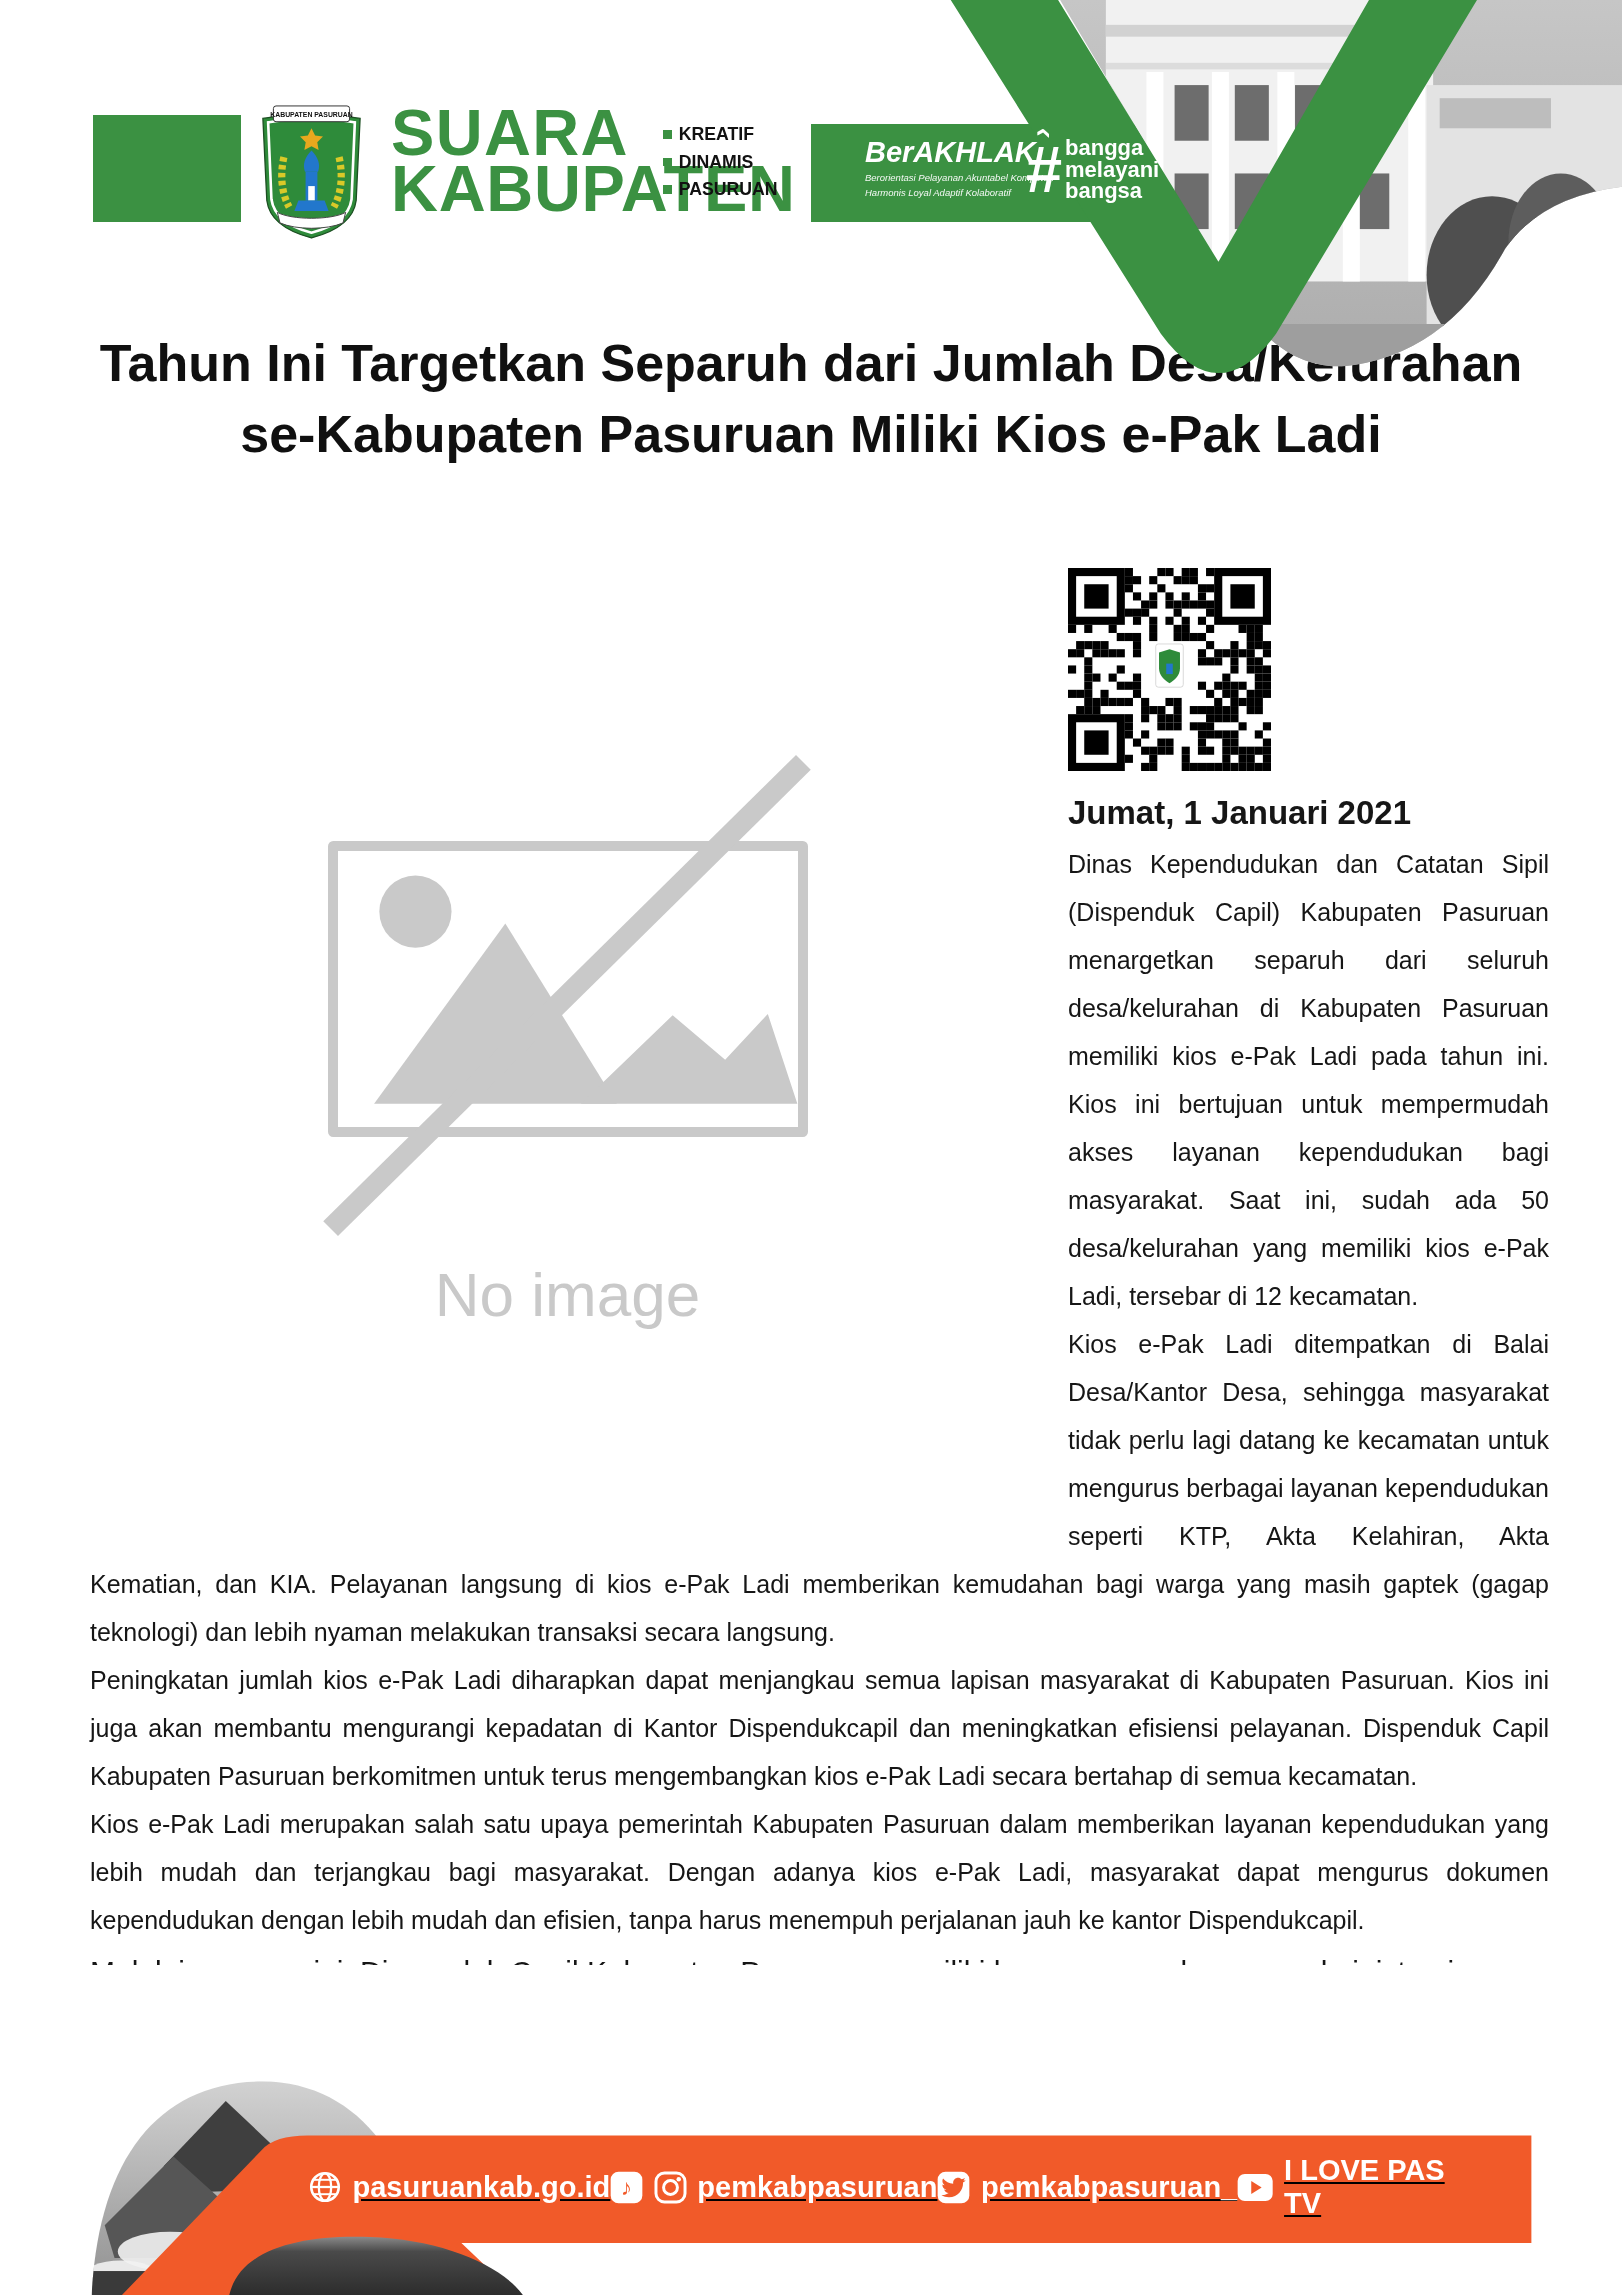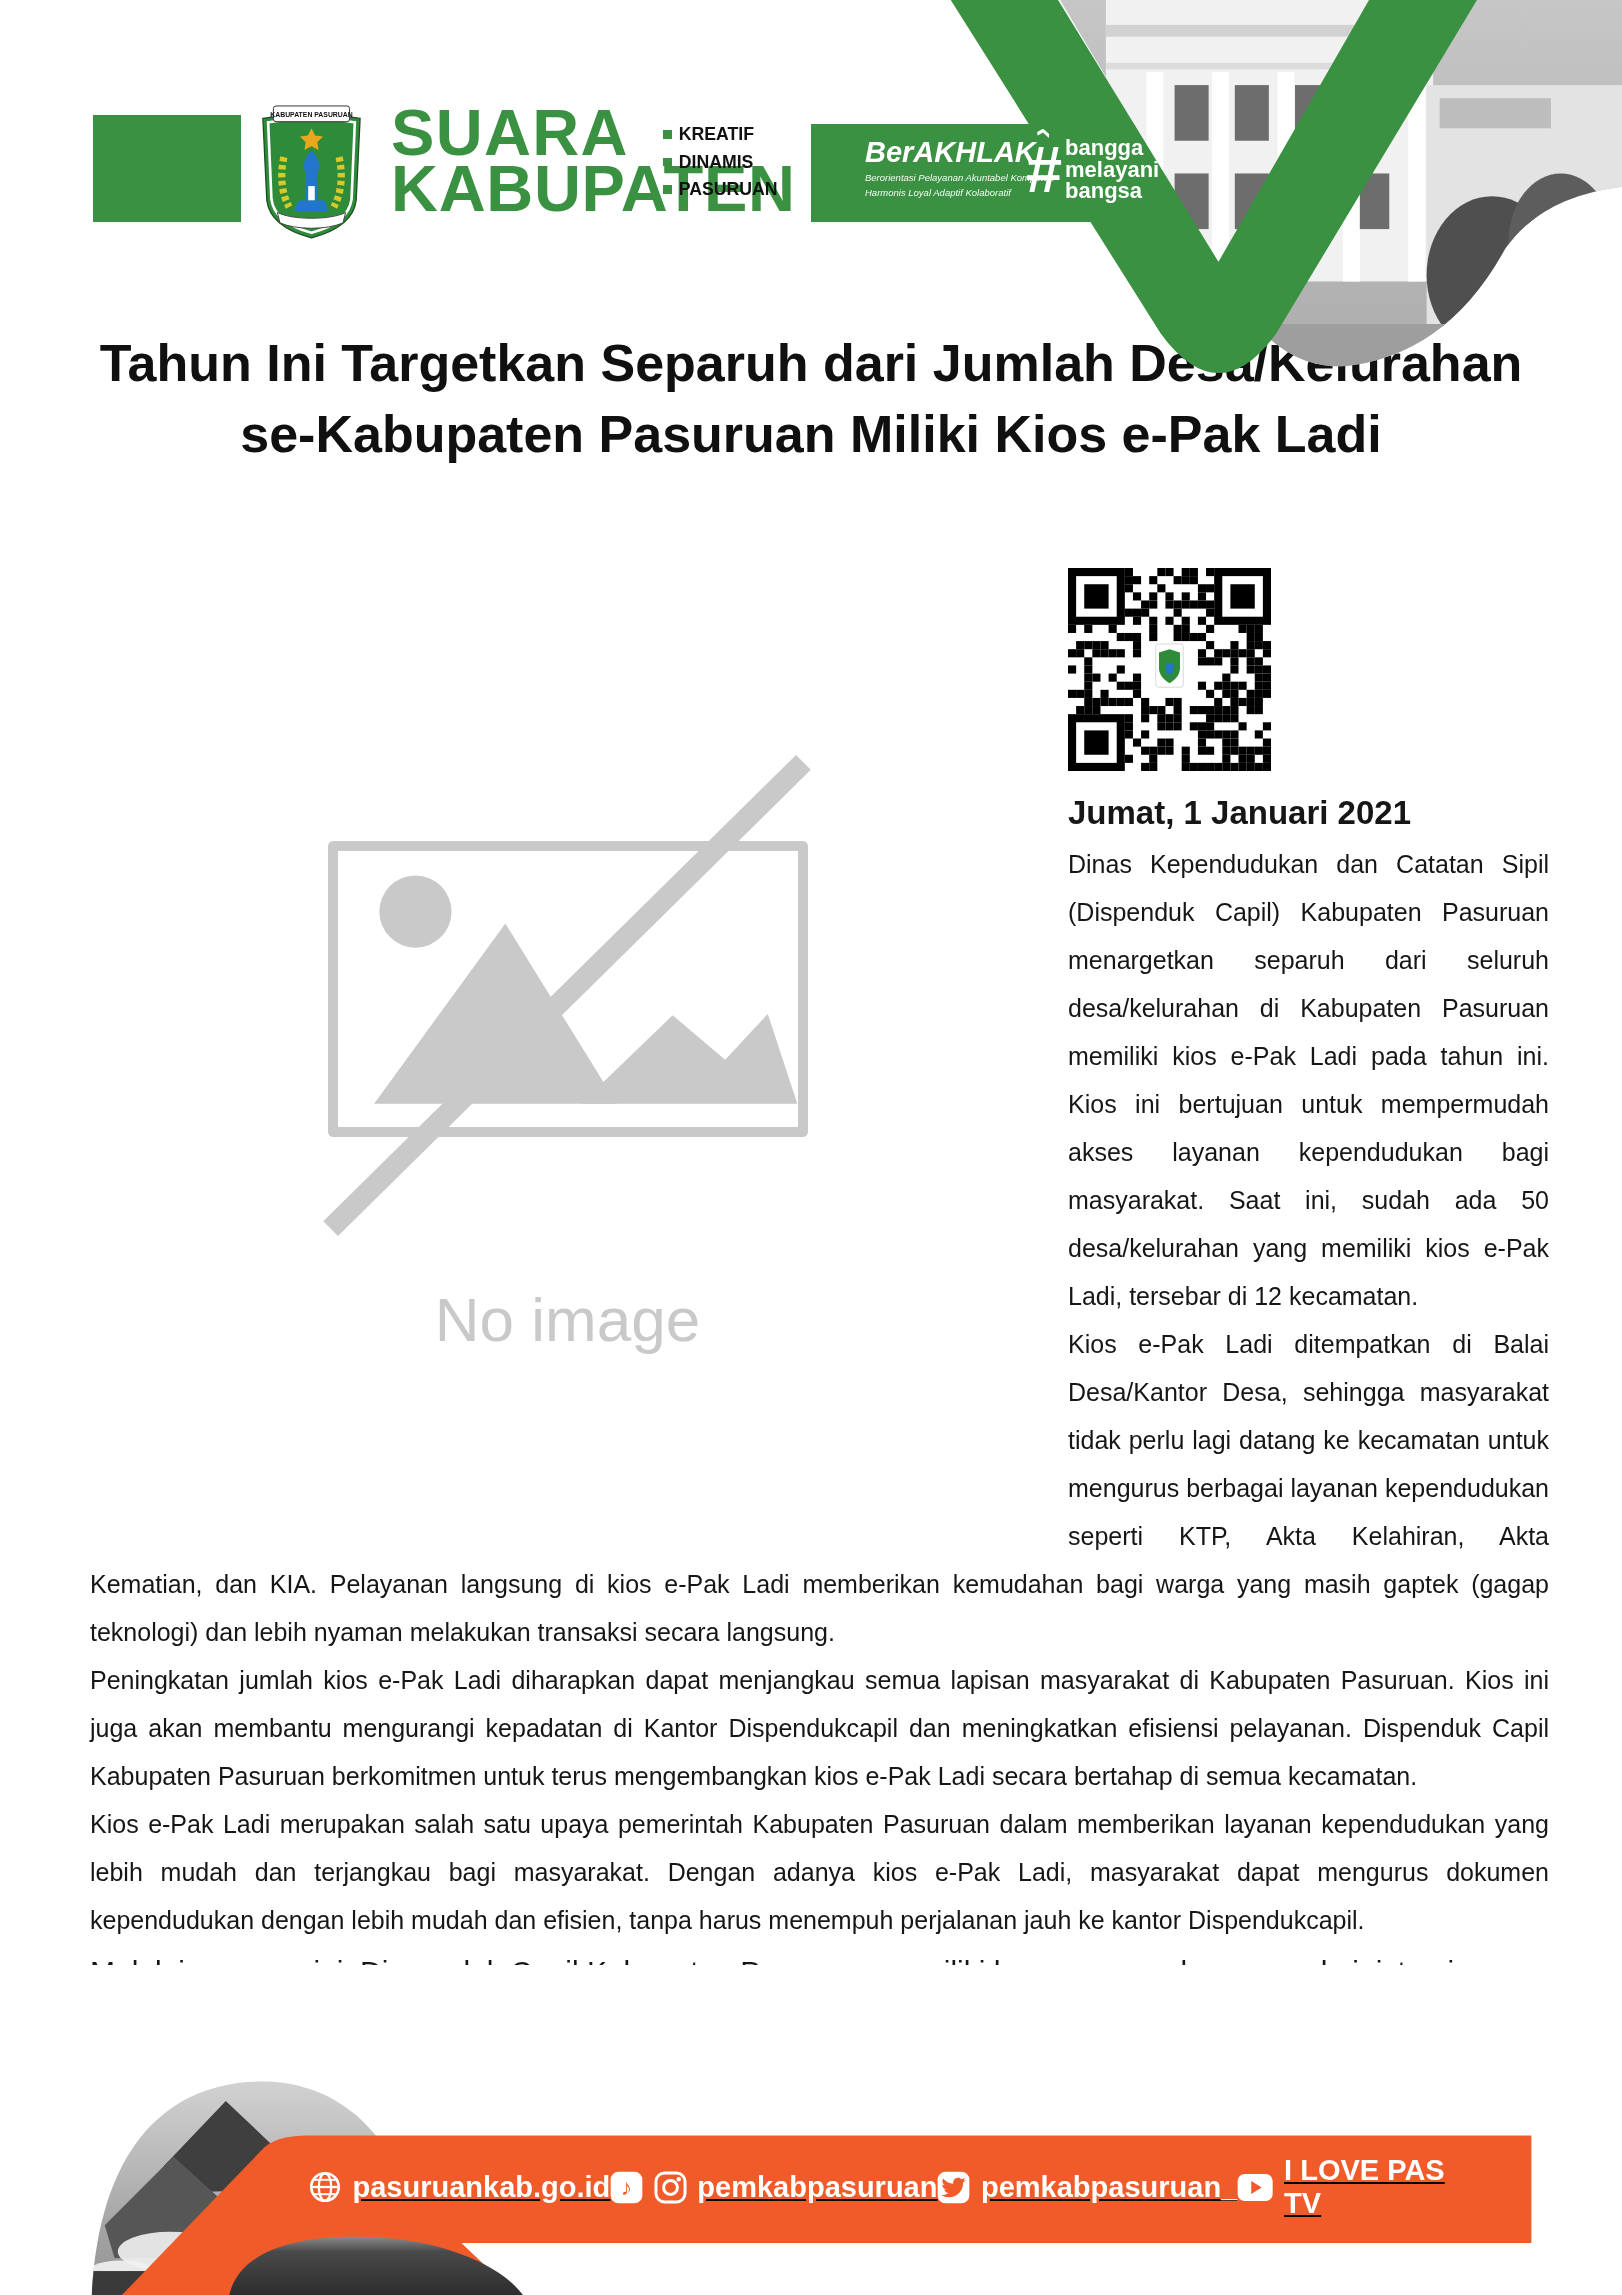--- a/index.html
+++ b/index.html
@@ -36,7 +36,7 @@
   .ph-frame { position:absolute; left:238px; top:273px; width:480px; height:296px; border:10.5px solid #C9C9C9; border-radius:5.2px; }
   .ph-frame svg { width:100%; height:100%; display:block; }
   .ph-slash { position:absolute; left:145px; top:417px; width:664px; height:21px; background:#C9C9C9; transform:rotate(-44.6deg); }
-  .ph-text { position:absolute; left:216px; top:691px; width:523px; text-align:center; font-size:62px; color:#C9C9C9;margin-top:25px; }
+  .ph-text { position:absolute; left:216px; top:691px; width:523px; text-align:center; font-size:62px; color:#C9C9C9; }
   .qr-row { line-height:0; margin-bottom:18.3px; }
   .qr-row svg { display:inline-block; }
   .date { font-size:33px; font-weight:bold; line-height:47px; margin-bottom:3.9px; }

